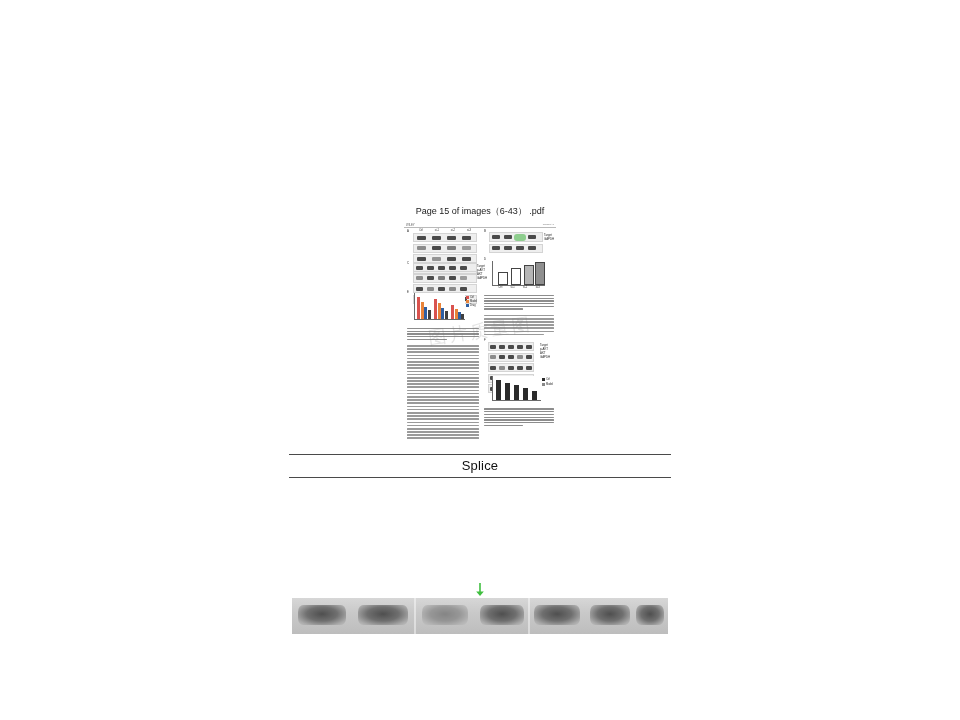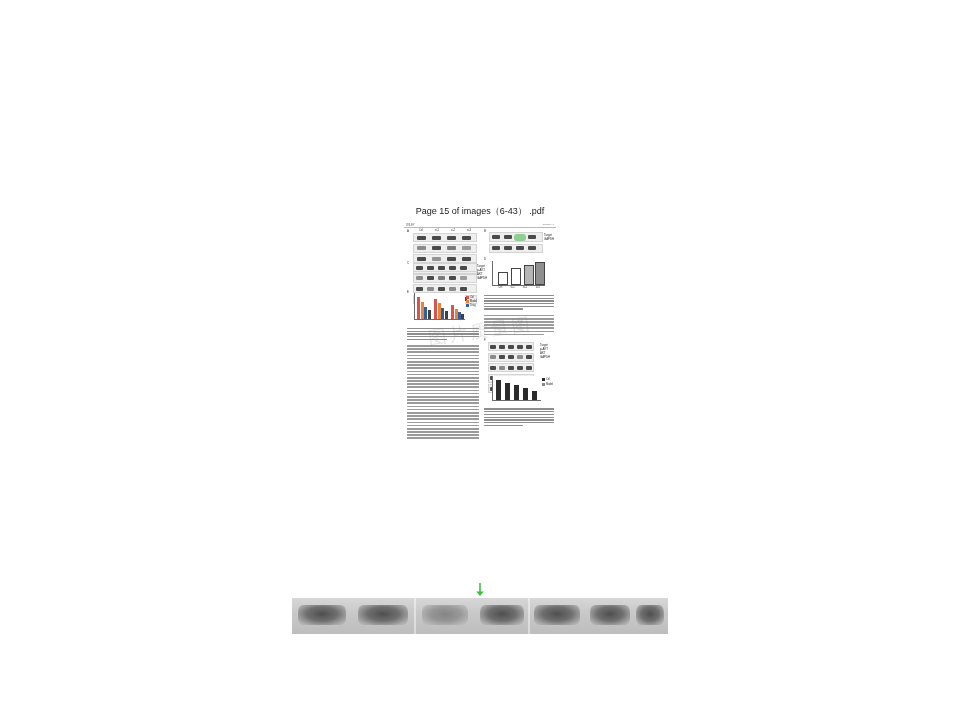--- a/index.html
+++ b/index.html
@@ -498,6 +498,11 @@
     </div>
   </div>
 
+  <div class="section-header" id="splice-header">
+    <div class="rule"></div>
+    <div class="title">Splice</div>
+    <div class="rule"></div>
+  </div>
 
   <div id="splice-arrow">
     <svg width="16" height="16" viewBox="0 0 16 16" aria-hidden="true">

